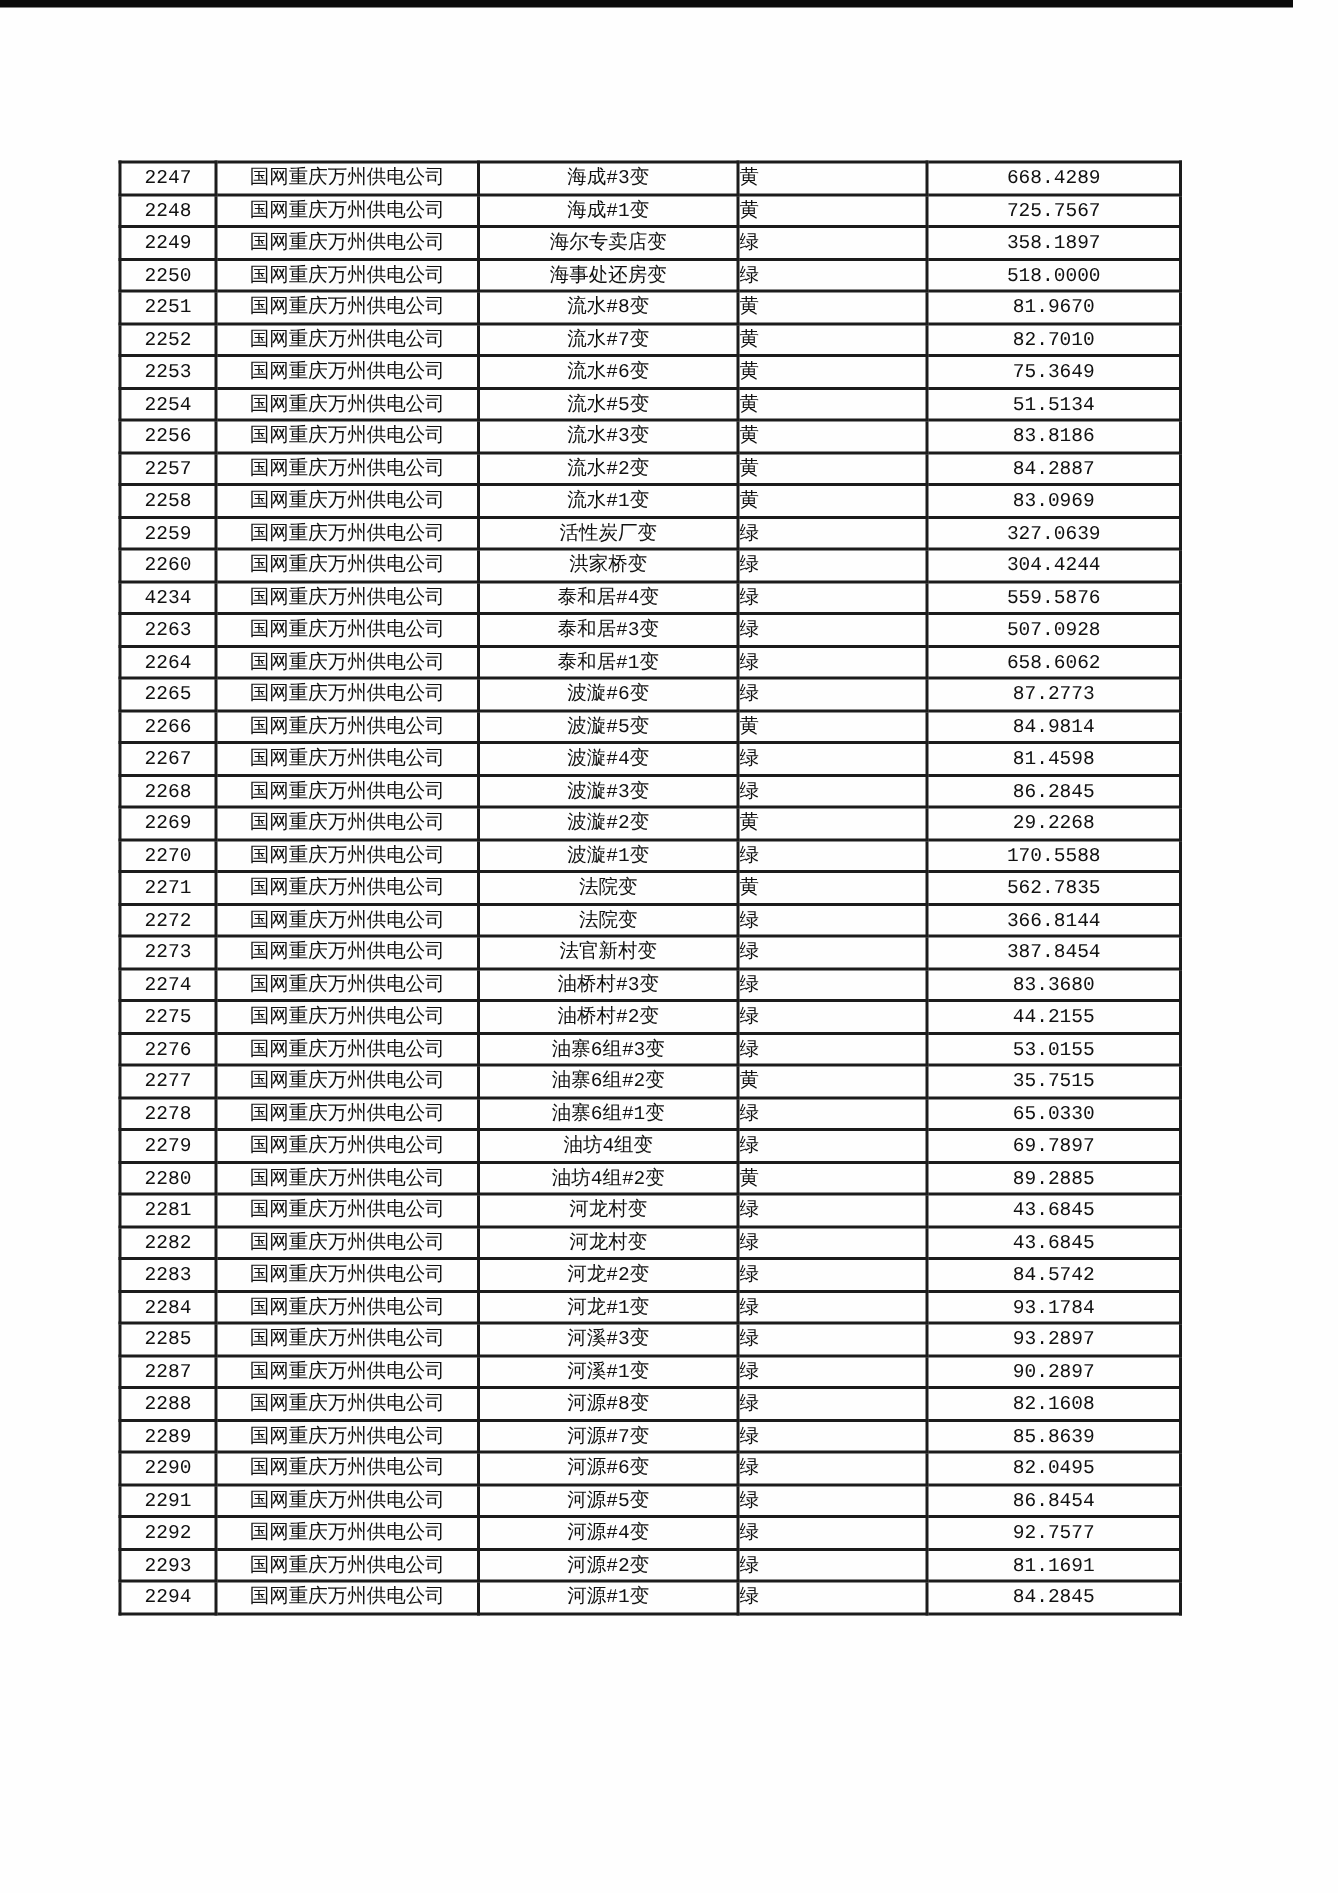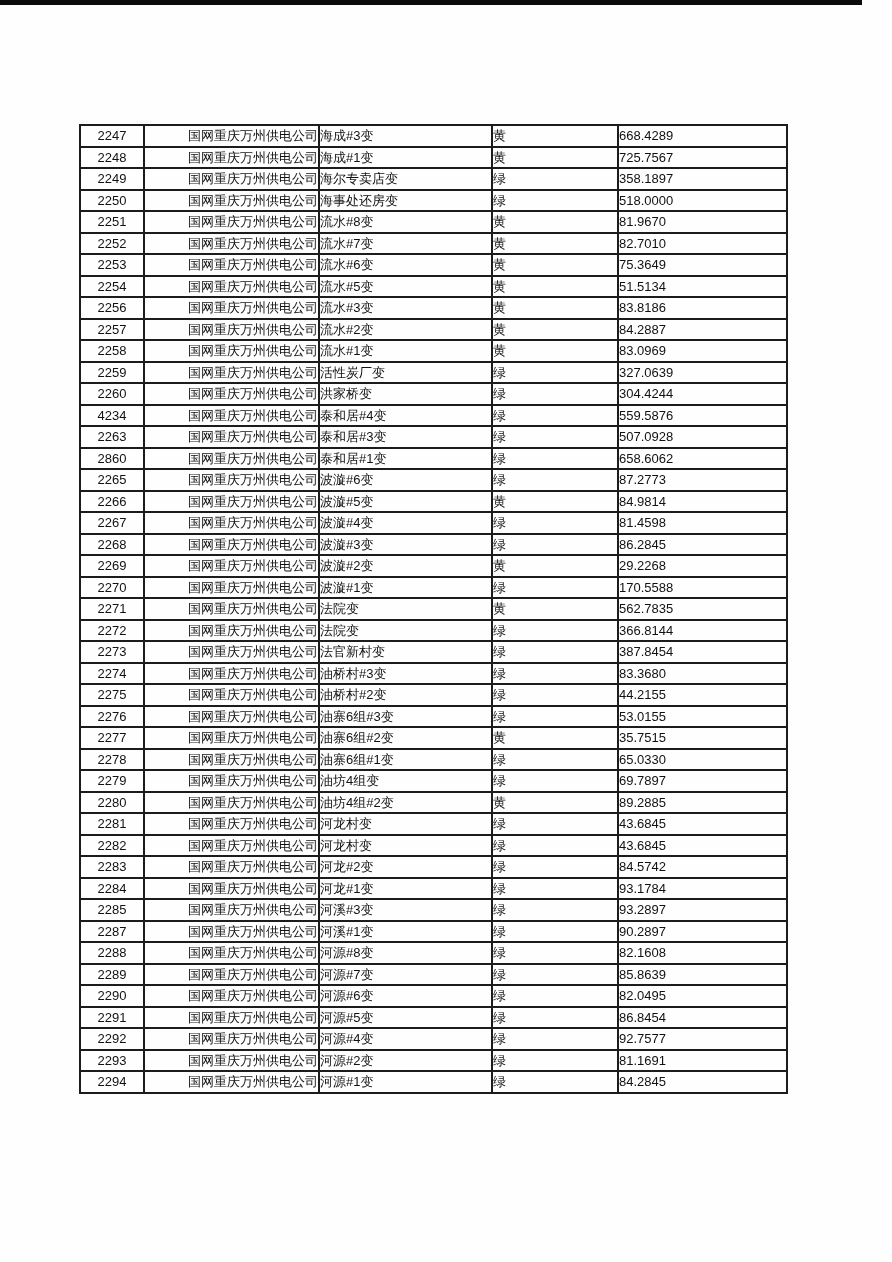--- a/index.html
+++ b/index.html
@@ -30,9 +30,10 @@
   table.substation-table {
     position: absolute;
     left: 79px;
-    top: 124px;
+    top: 107px;
     border-collapse: collapse;
     table-layout: fixed;
+    font-family: Liberation Mono, monospace;
   }
   table.substation-table td {
     border: 2px solid var(--border-color, #1c1c1c);

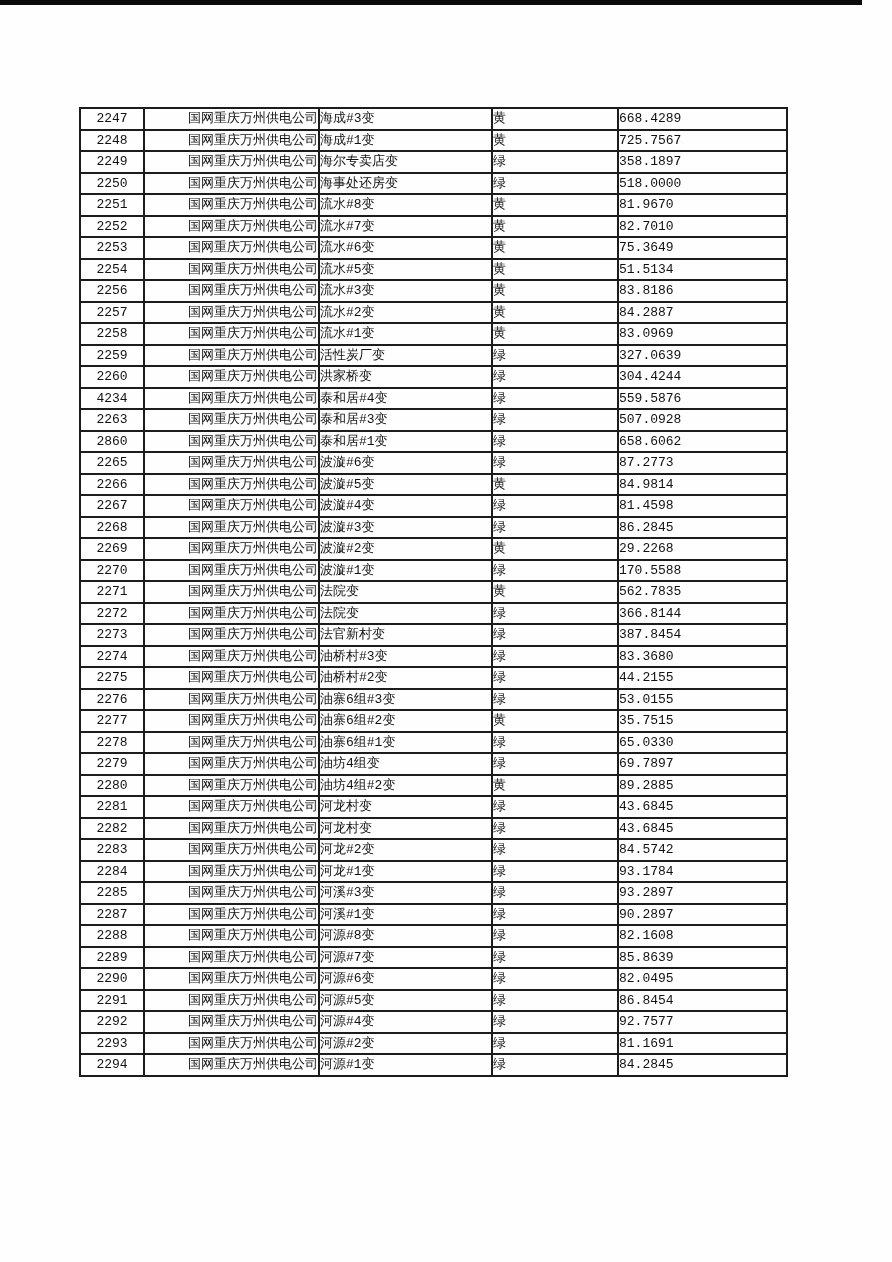--- a/index.html
+++ b/index.html
@@ -47,7 +47,7 @@
     font-weight: 500;
   }
   td.c-id    { text-align: center; }
-  td.c-company { text-align: right; padding-left: 4px; }
+  td.c-company { text-align: center; padding-left: 4px; }
   td.c-station { text-align: left; padding-left: 4px; }
   td.c-status  { text-align: left; padding-left: 4px; }
   td.c-value   { }

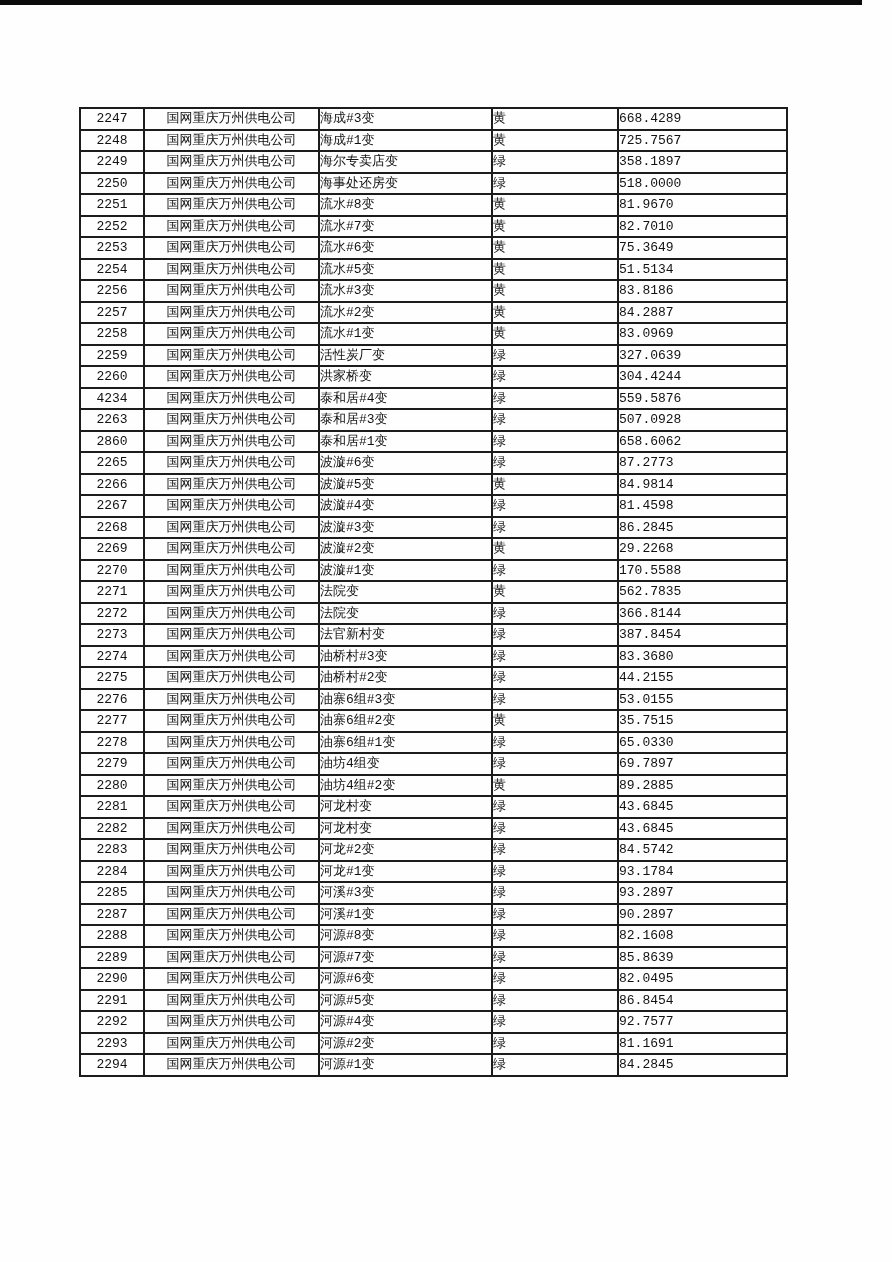--- a/index.html
+++ b/index.html
@@ -48,7 +48,7 @@
   }
   td.c-id    { text-align: center; }
   td.c-company { text-align: center; padding-left: 4px; }
-  td.c-station { text-align: left; padding-left: 4px; }
+  td.c-station { text-align: center; padding-left: 4px; }
   td.c-status  { text-align: left; padding-left: 4px; }
   td.c-value   { }
 </style>

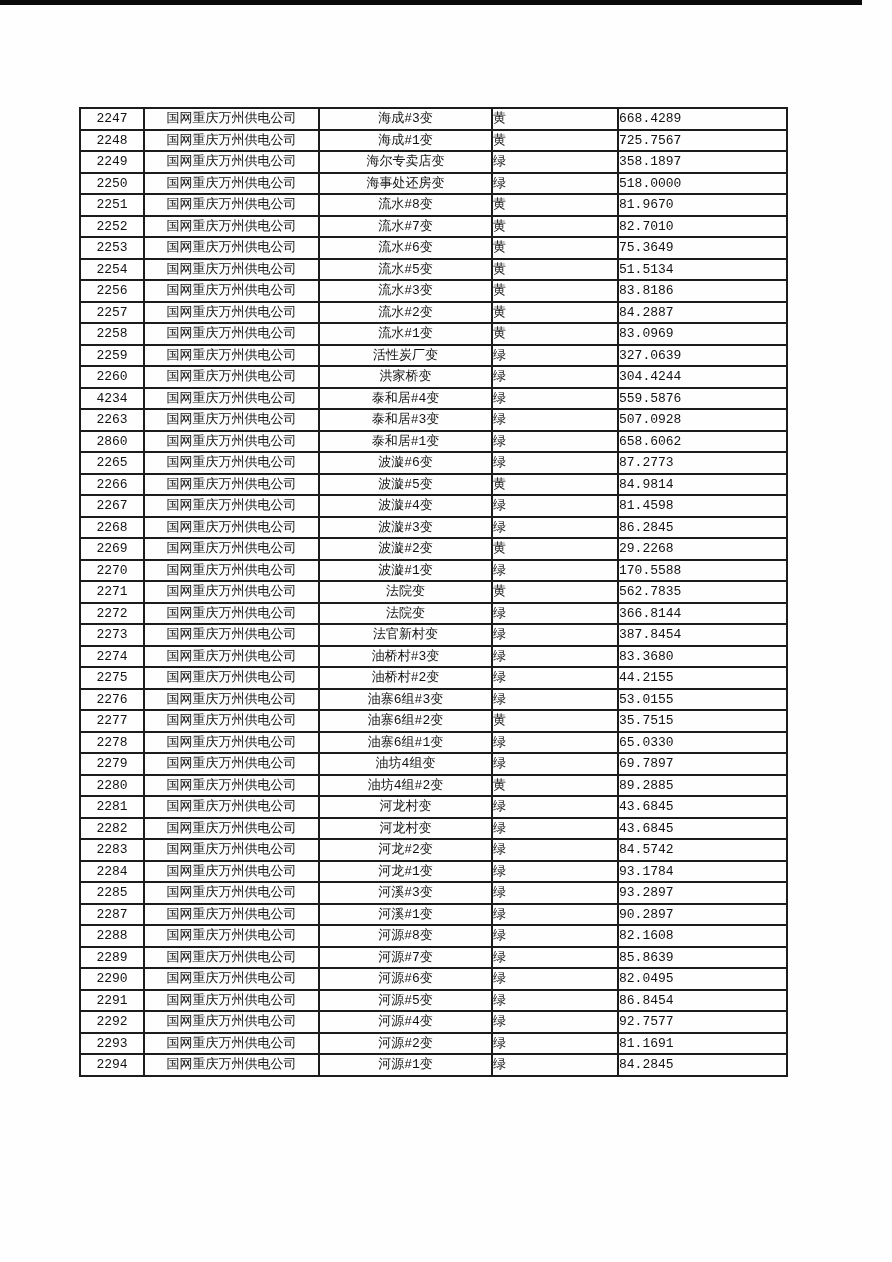--- a/index.html
+++ b/index.html
@@ -50,7 +50,7 @@
   td.c-company { text-align: center; padding-left: 4px; }
   td.c-station { text-align: center; padding-left: 4px; }
   td.c-status  { text-align: left; padding-left: 4px; }
-  td.c-value   { }
+  td.c-value   { text-align: center; }
 </style>
 </head>
 <body style="background: rgb(254, 254, 254);">

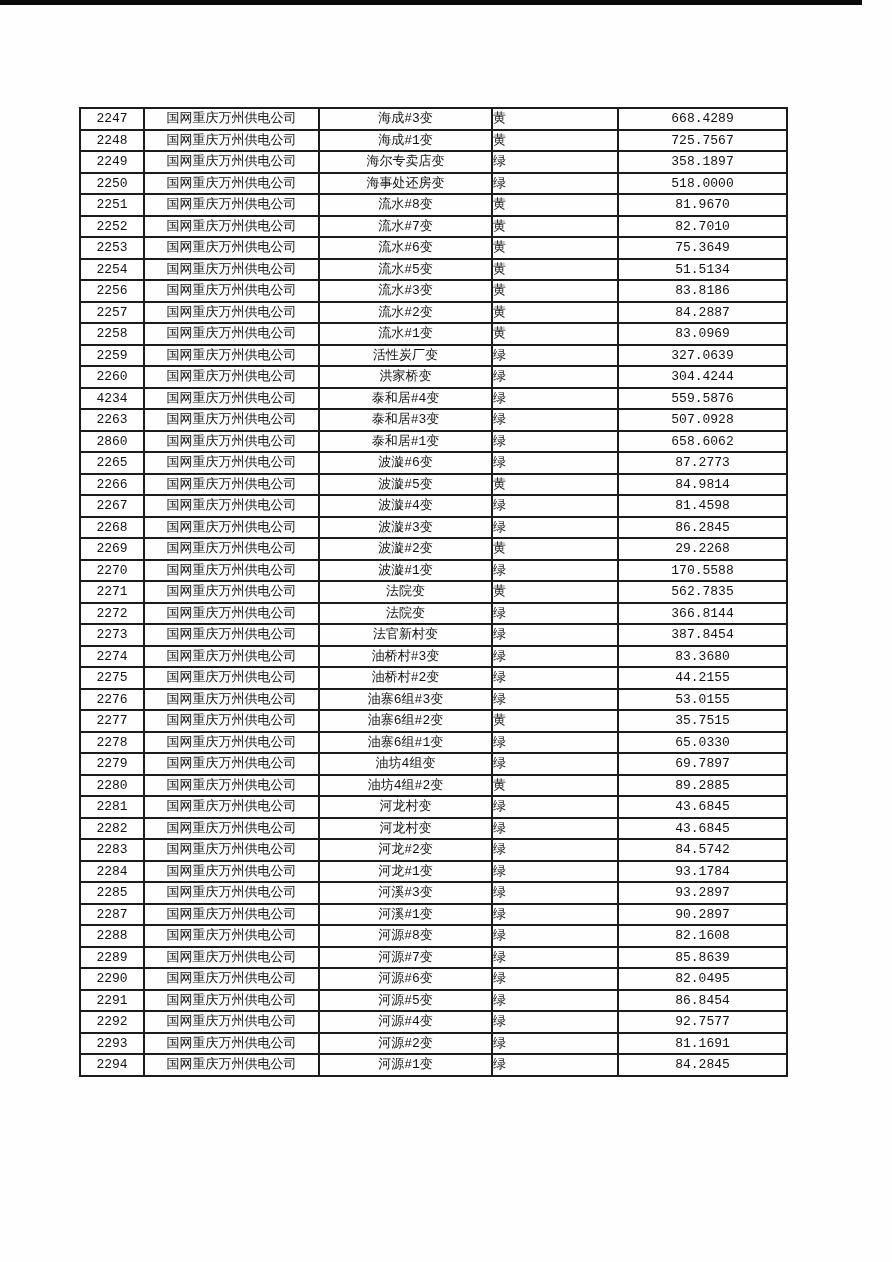--- a/index.html
+++ b/index.html
@@ -173,7 +173,7 @@
           <td class="c-value">507.0928</td>
         </tr>
         <tr>
-          <td class="c-id">2860</td>
+          <td class="c-id">2264</td>
           <td class="c-company">国网重庆万州供电公司</td>
           <td class="c-station">泰和居#1变</td>
           <td class="c-status">绿</td>

